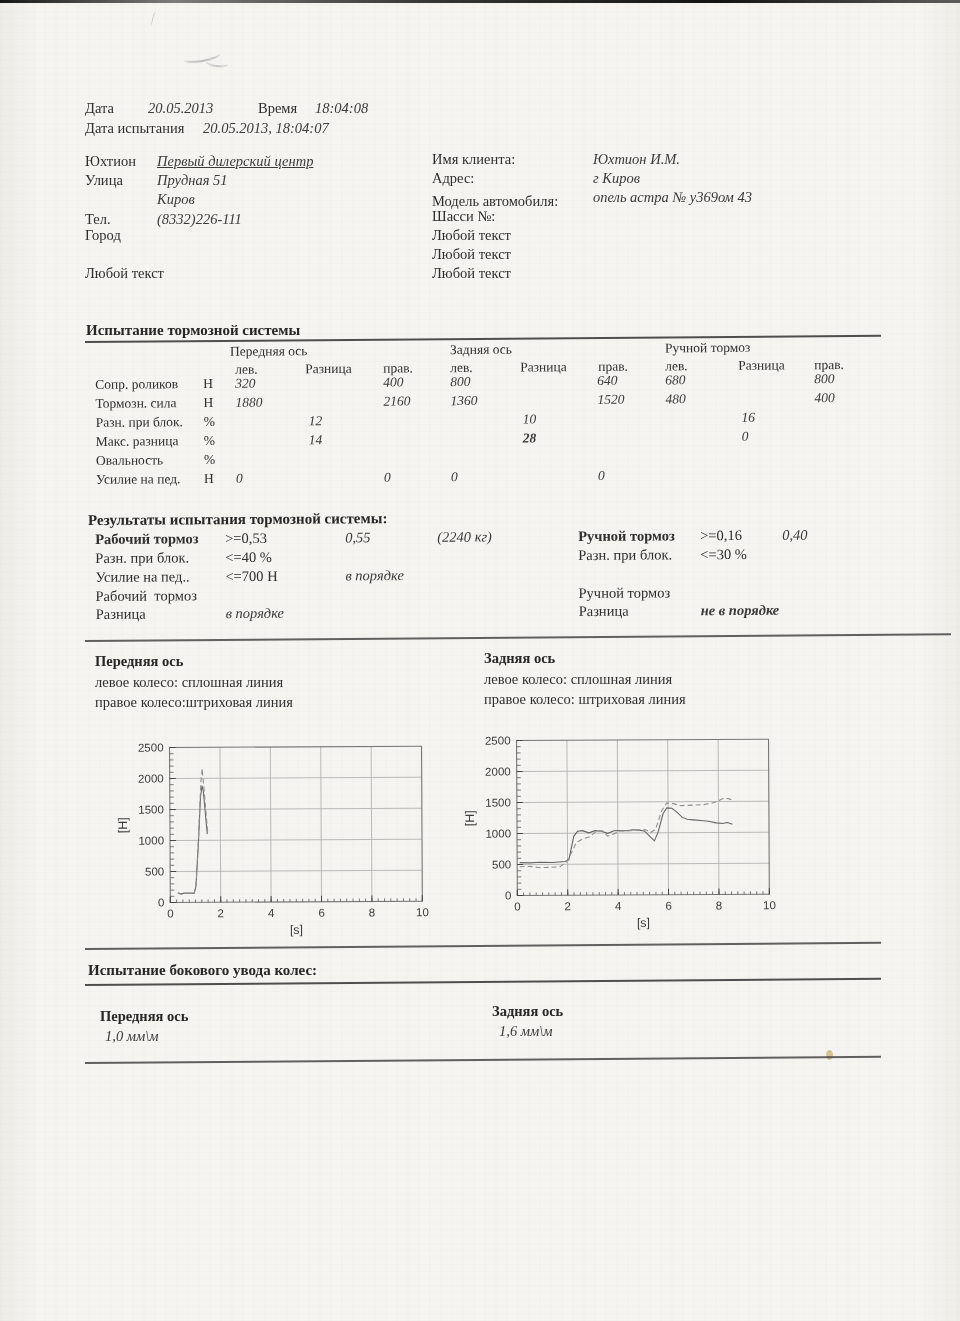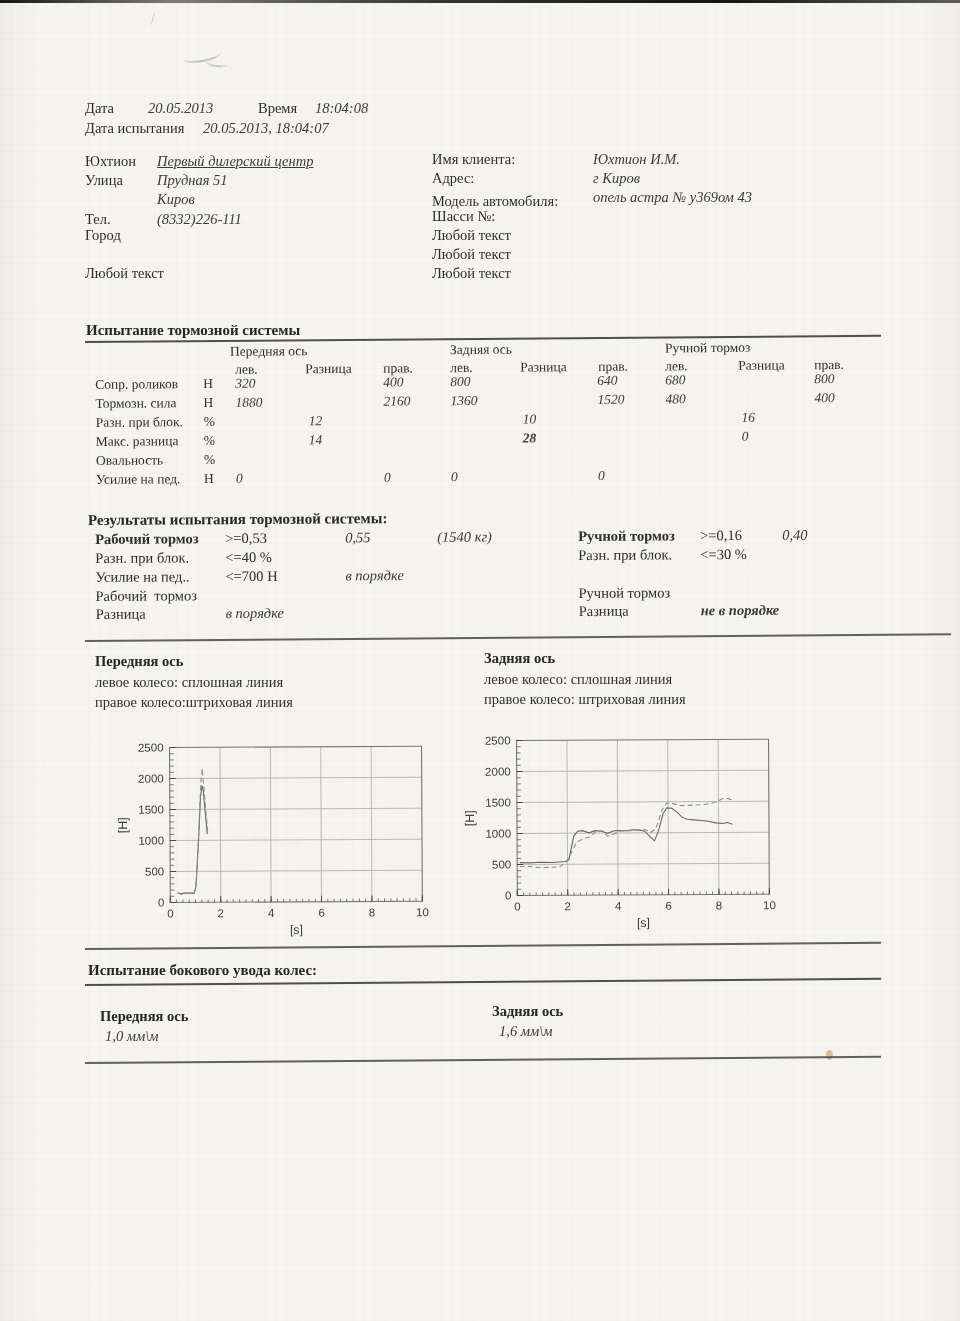--- a/index.html
+++ b/index.html
@@ -154,7 +154,7 @@
     <span class="b" style="left:10px;top:19px;">Рабочий тормоз</span>
     <span class="lbl" style="left:140px;top:19px;">&gt;=0,53</span>
     <span class="val" style="left:260px;top:19px;">0,55</span>
-    <span class="val" style="left:352px;top:19px;">(1540 кг)</span>
+    <span class="val" style="left:352px;top:19px;">(2240 кг)</span>
     <span class="lbl" style="left:10px;top:38px;">Разн. при блок.</span>
     <span class="lbl" style="left:140px;top:38px;">&lt;=40 %</span>
     <span class="lbl" style="left:10px;top:57px;">Усилие на пед..</span>

